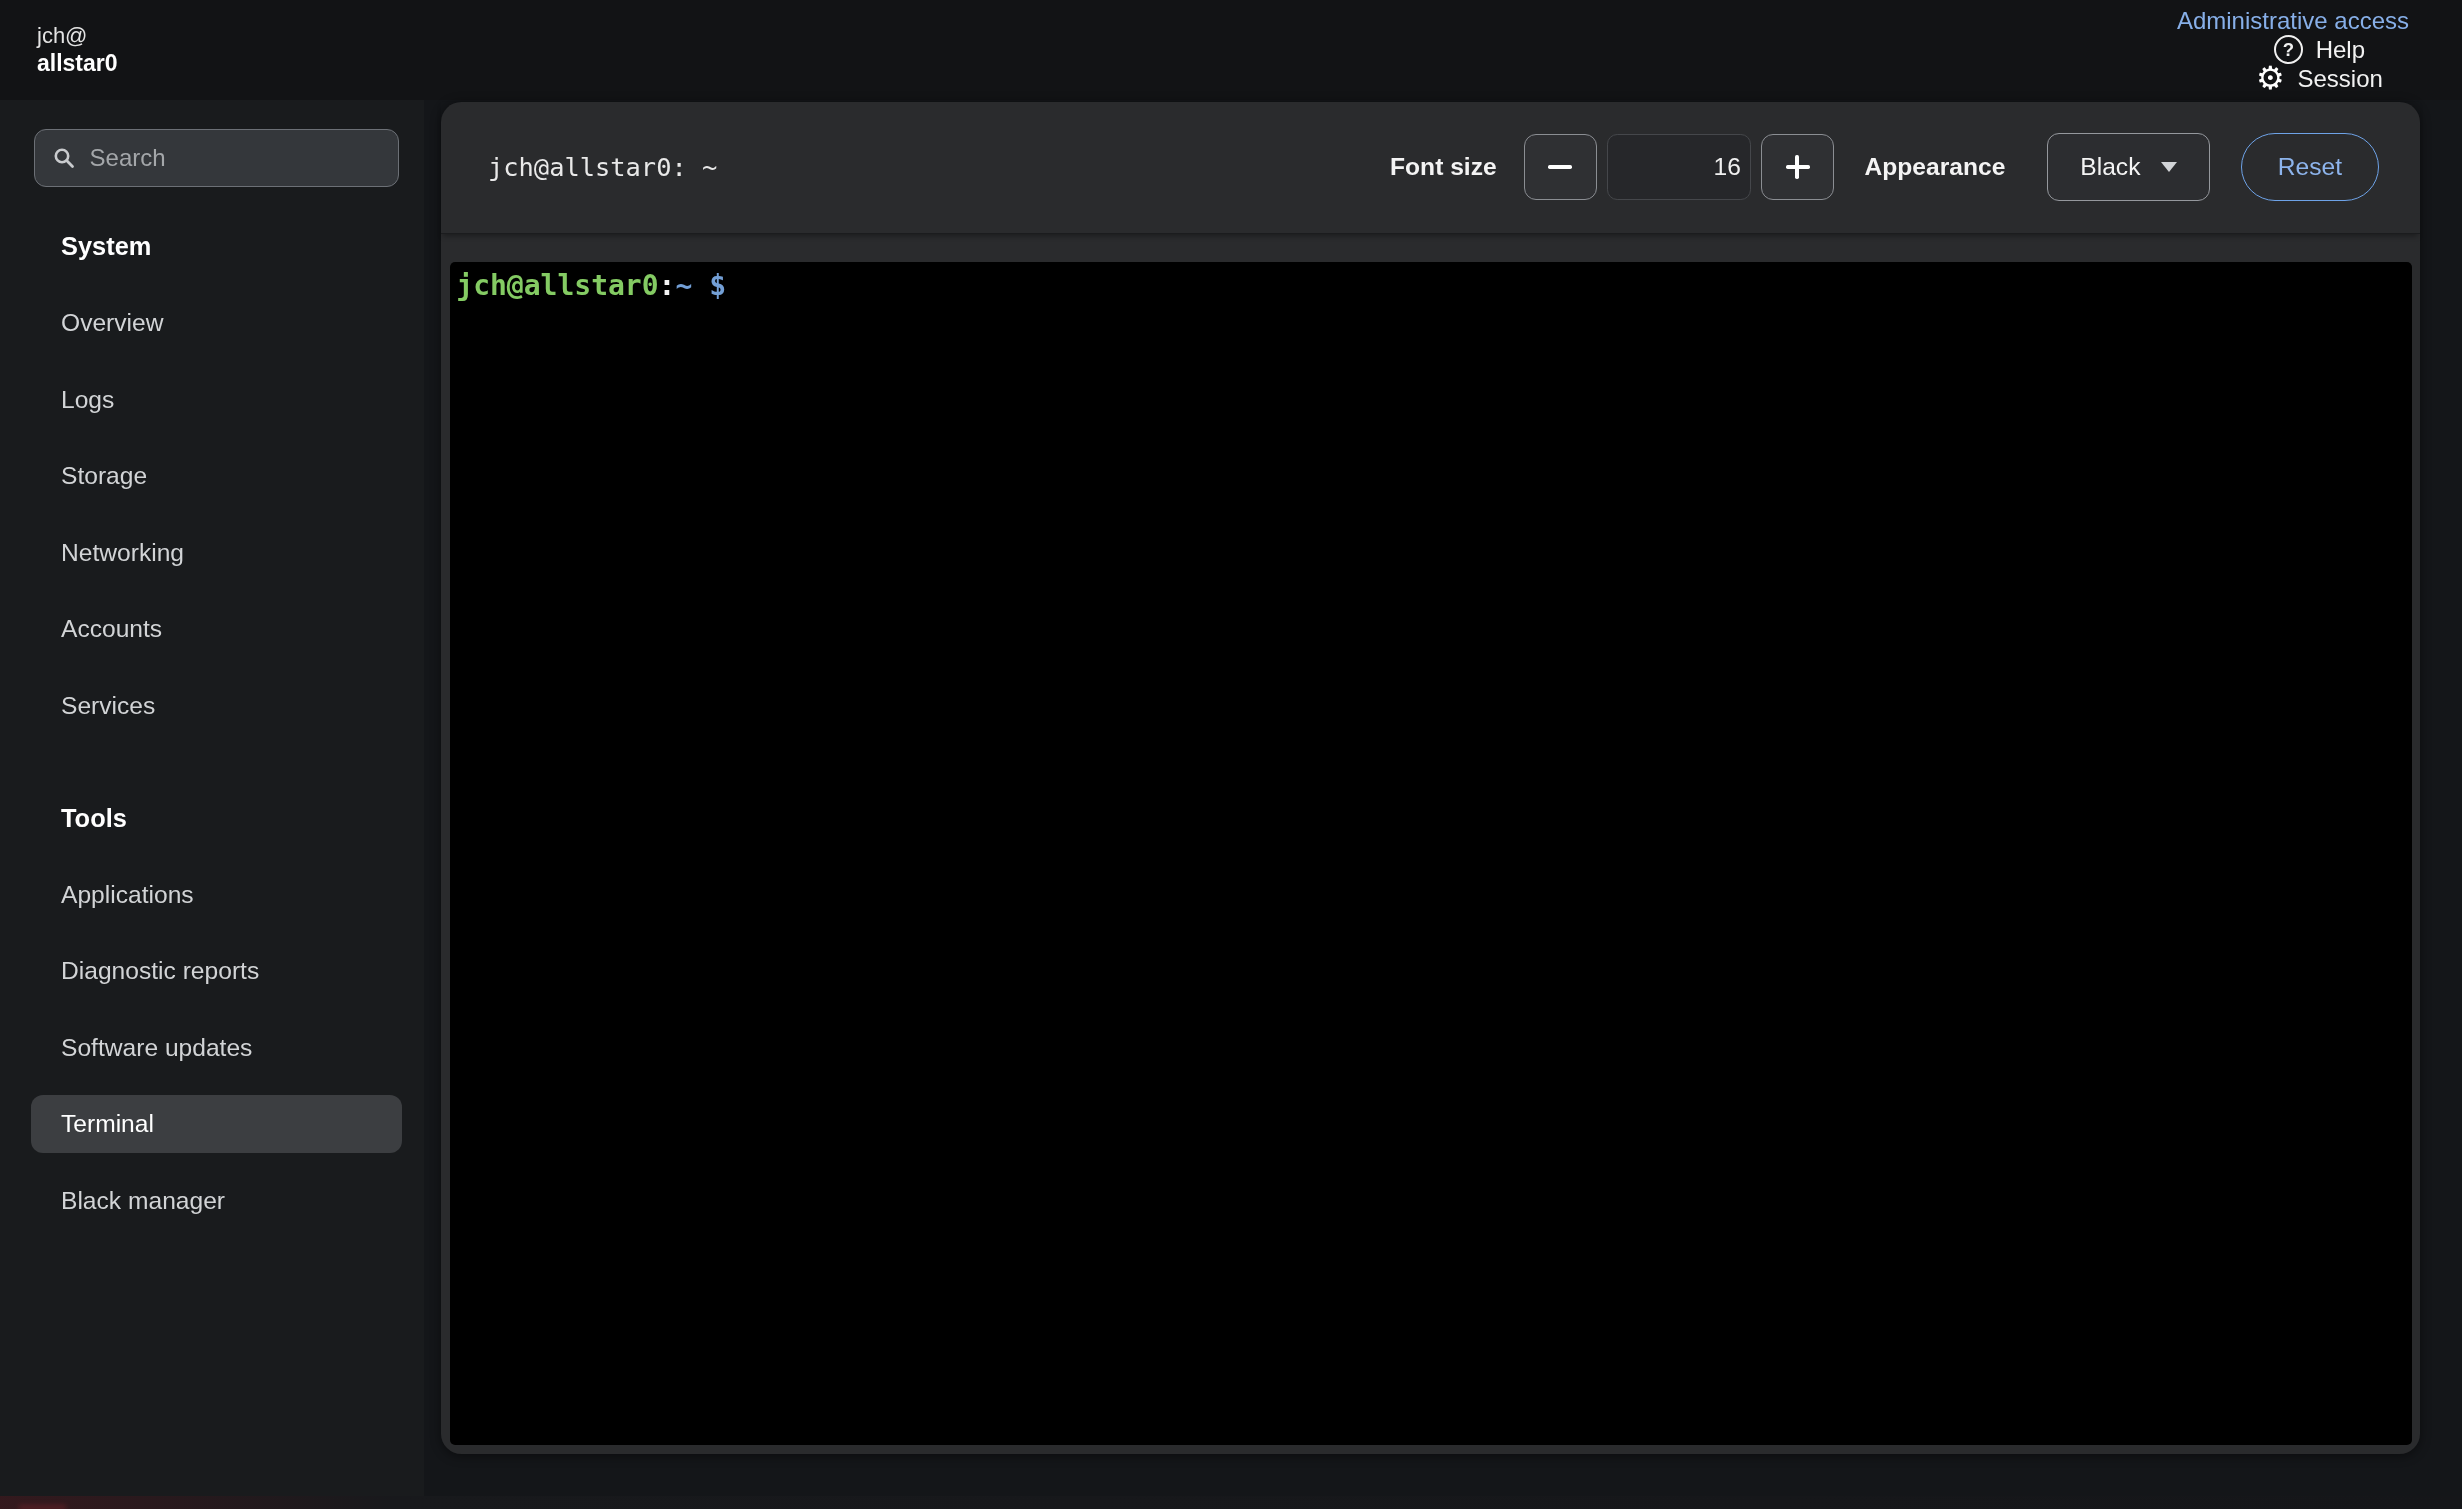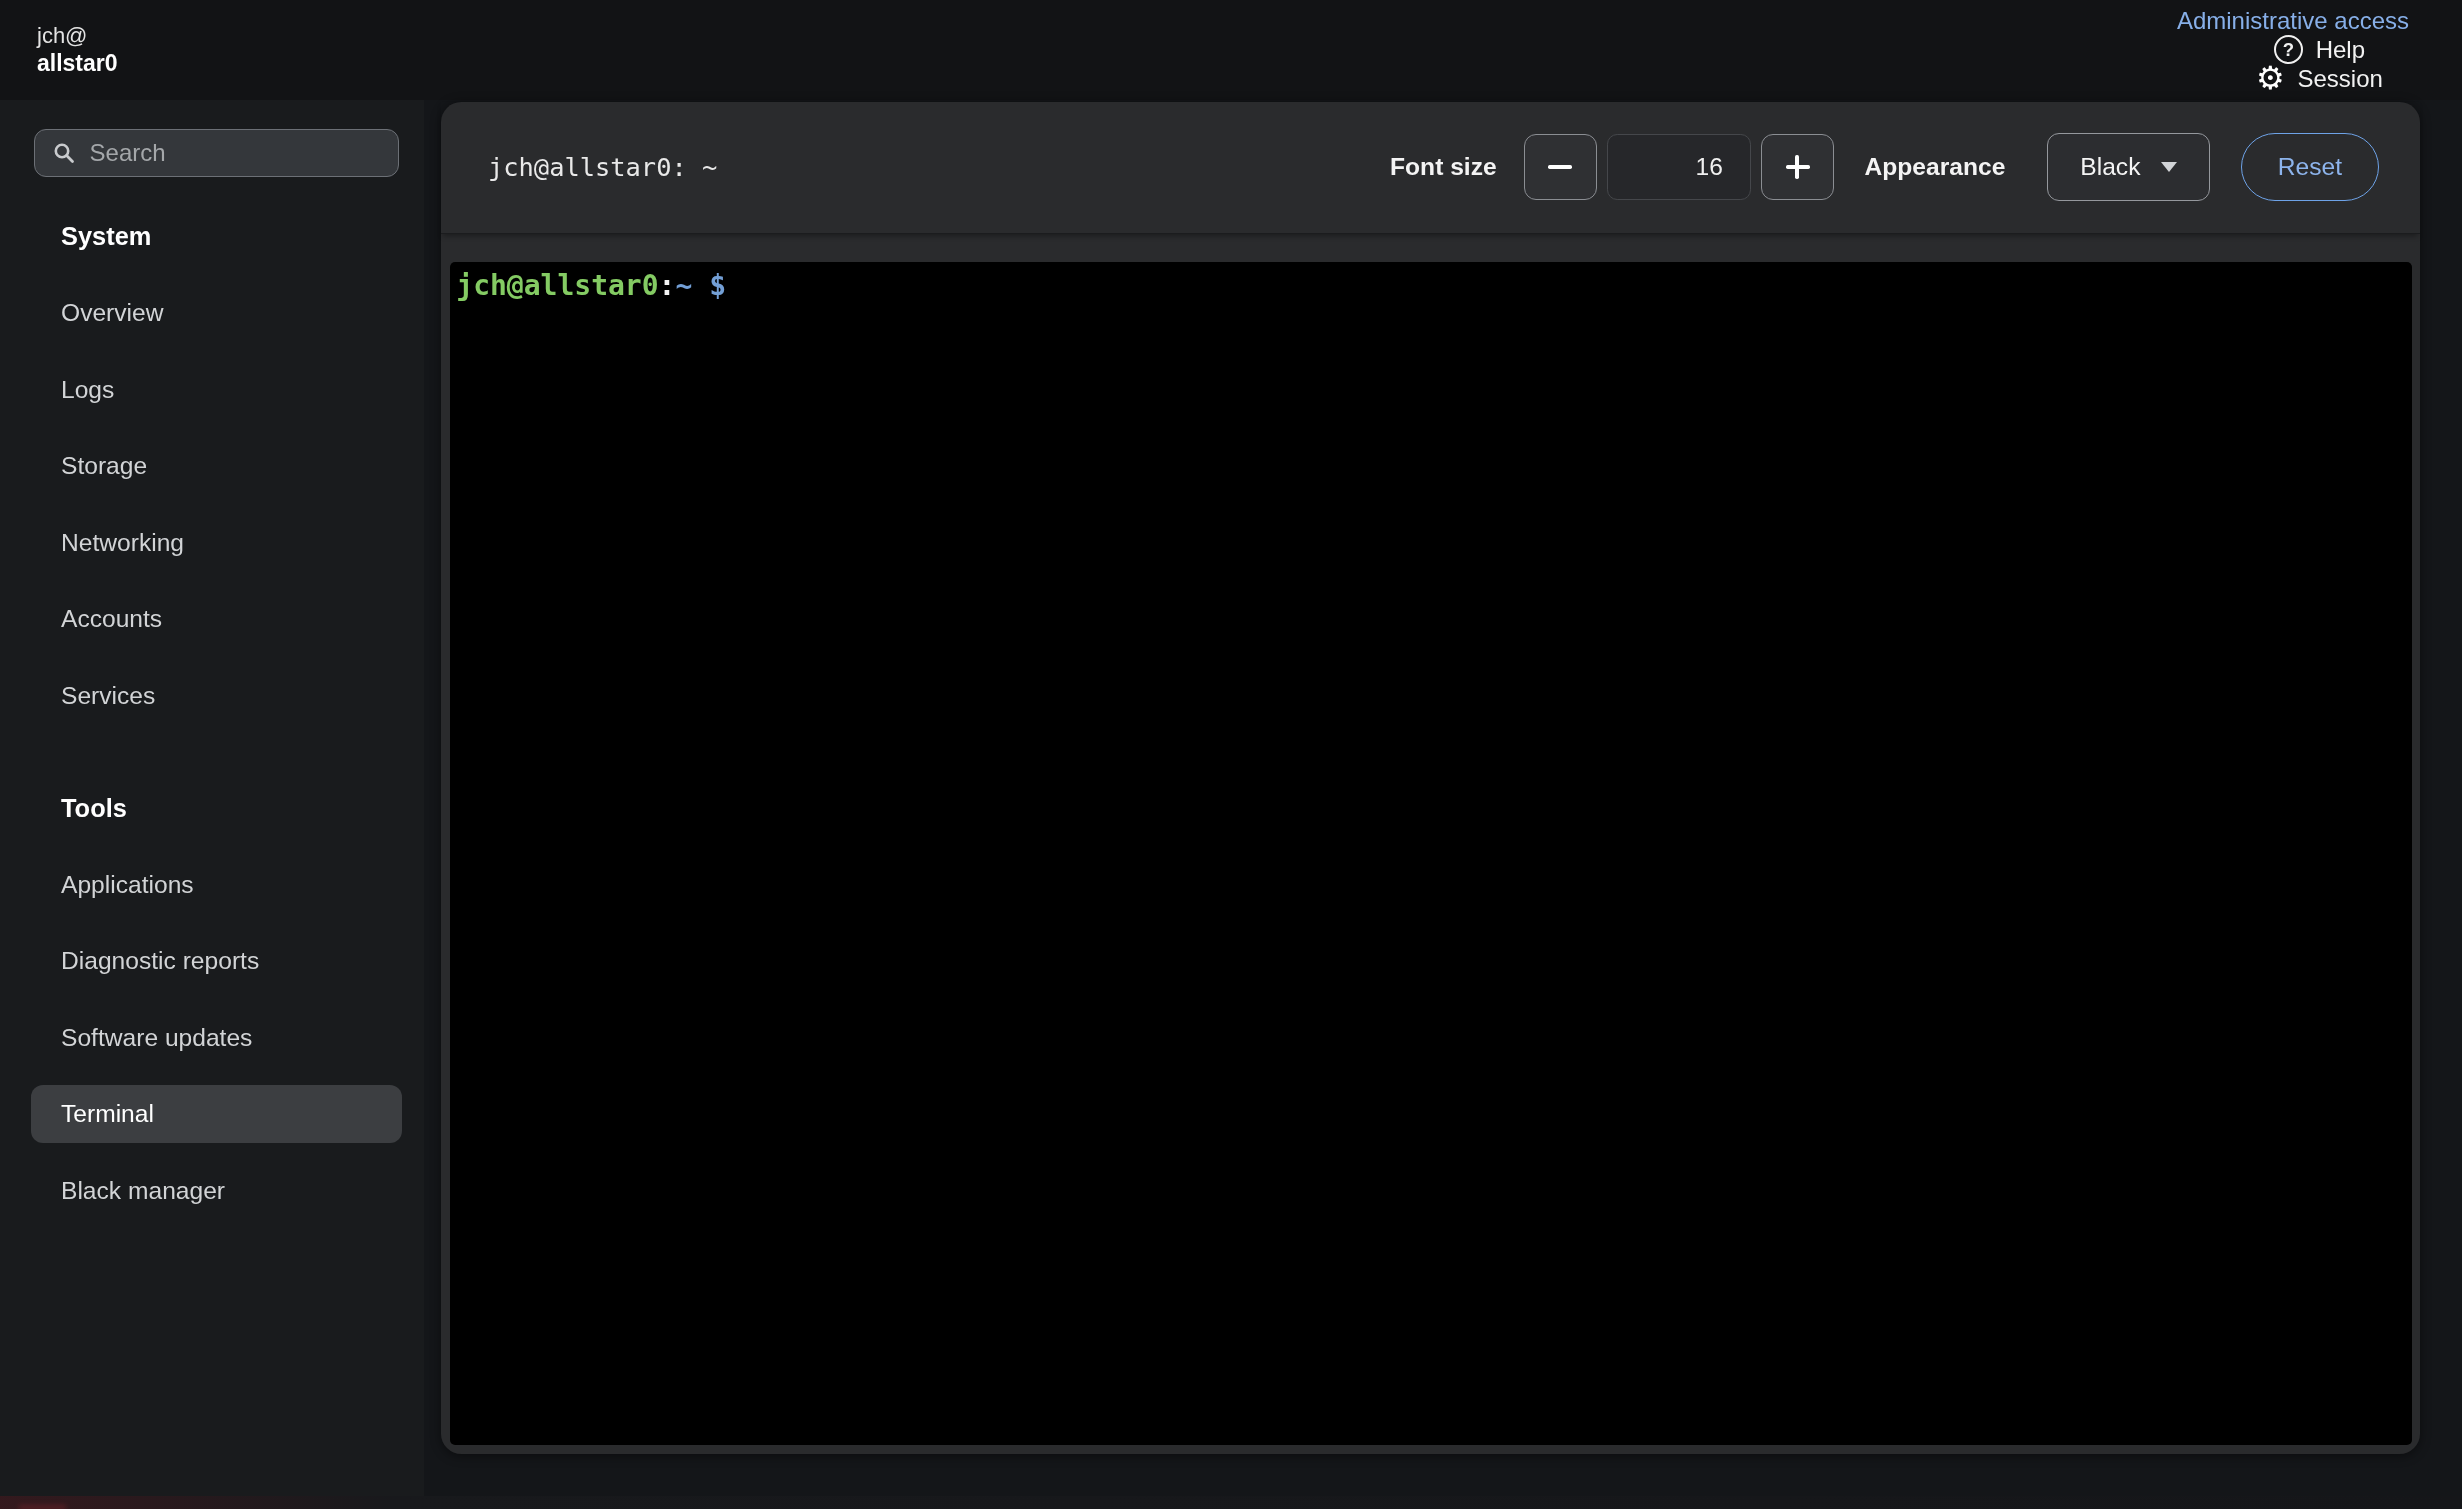--- a/index.html
+++ b/index.html
@@ -36,7 +36,7 @@
     background:#191b1d;
   }
   .searchbox {
-    margin:29px 25.4px 0 34px; height:48px;
+    margin:29px 25.4px 0 34px; height:58px;
     background:#34373b; border:1.7px solid #6c7076; border-radius:12px;
     display:flex; align-items:center; padding:0 17px; gap:13.6px;
   }

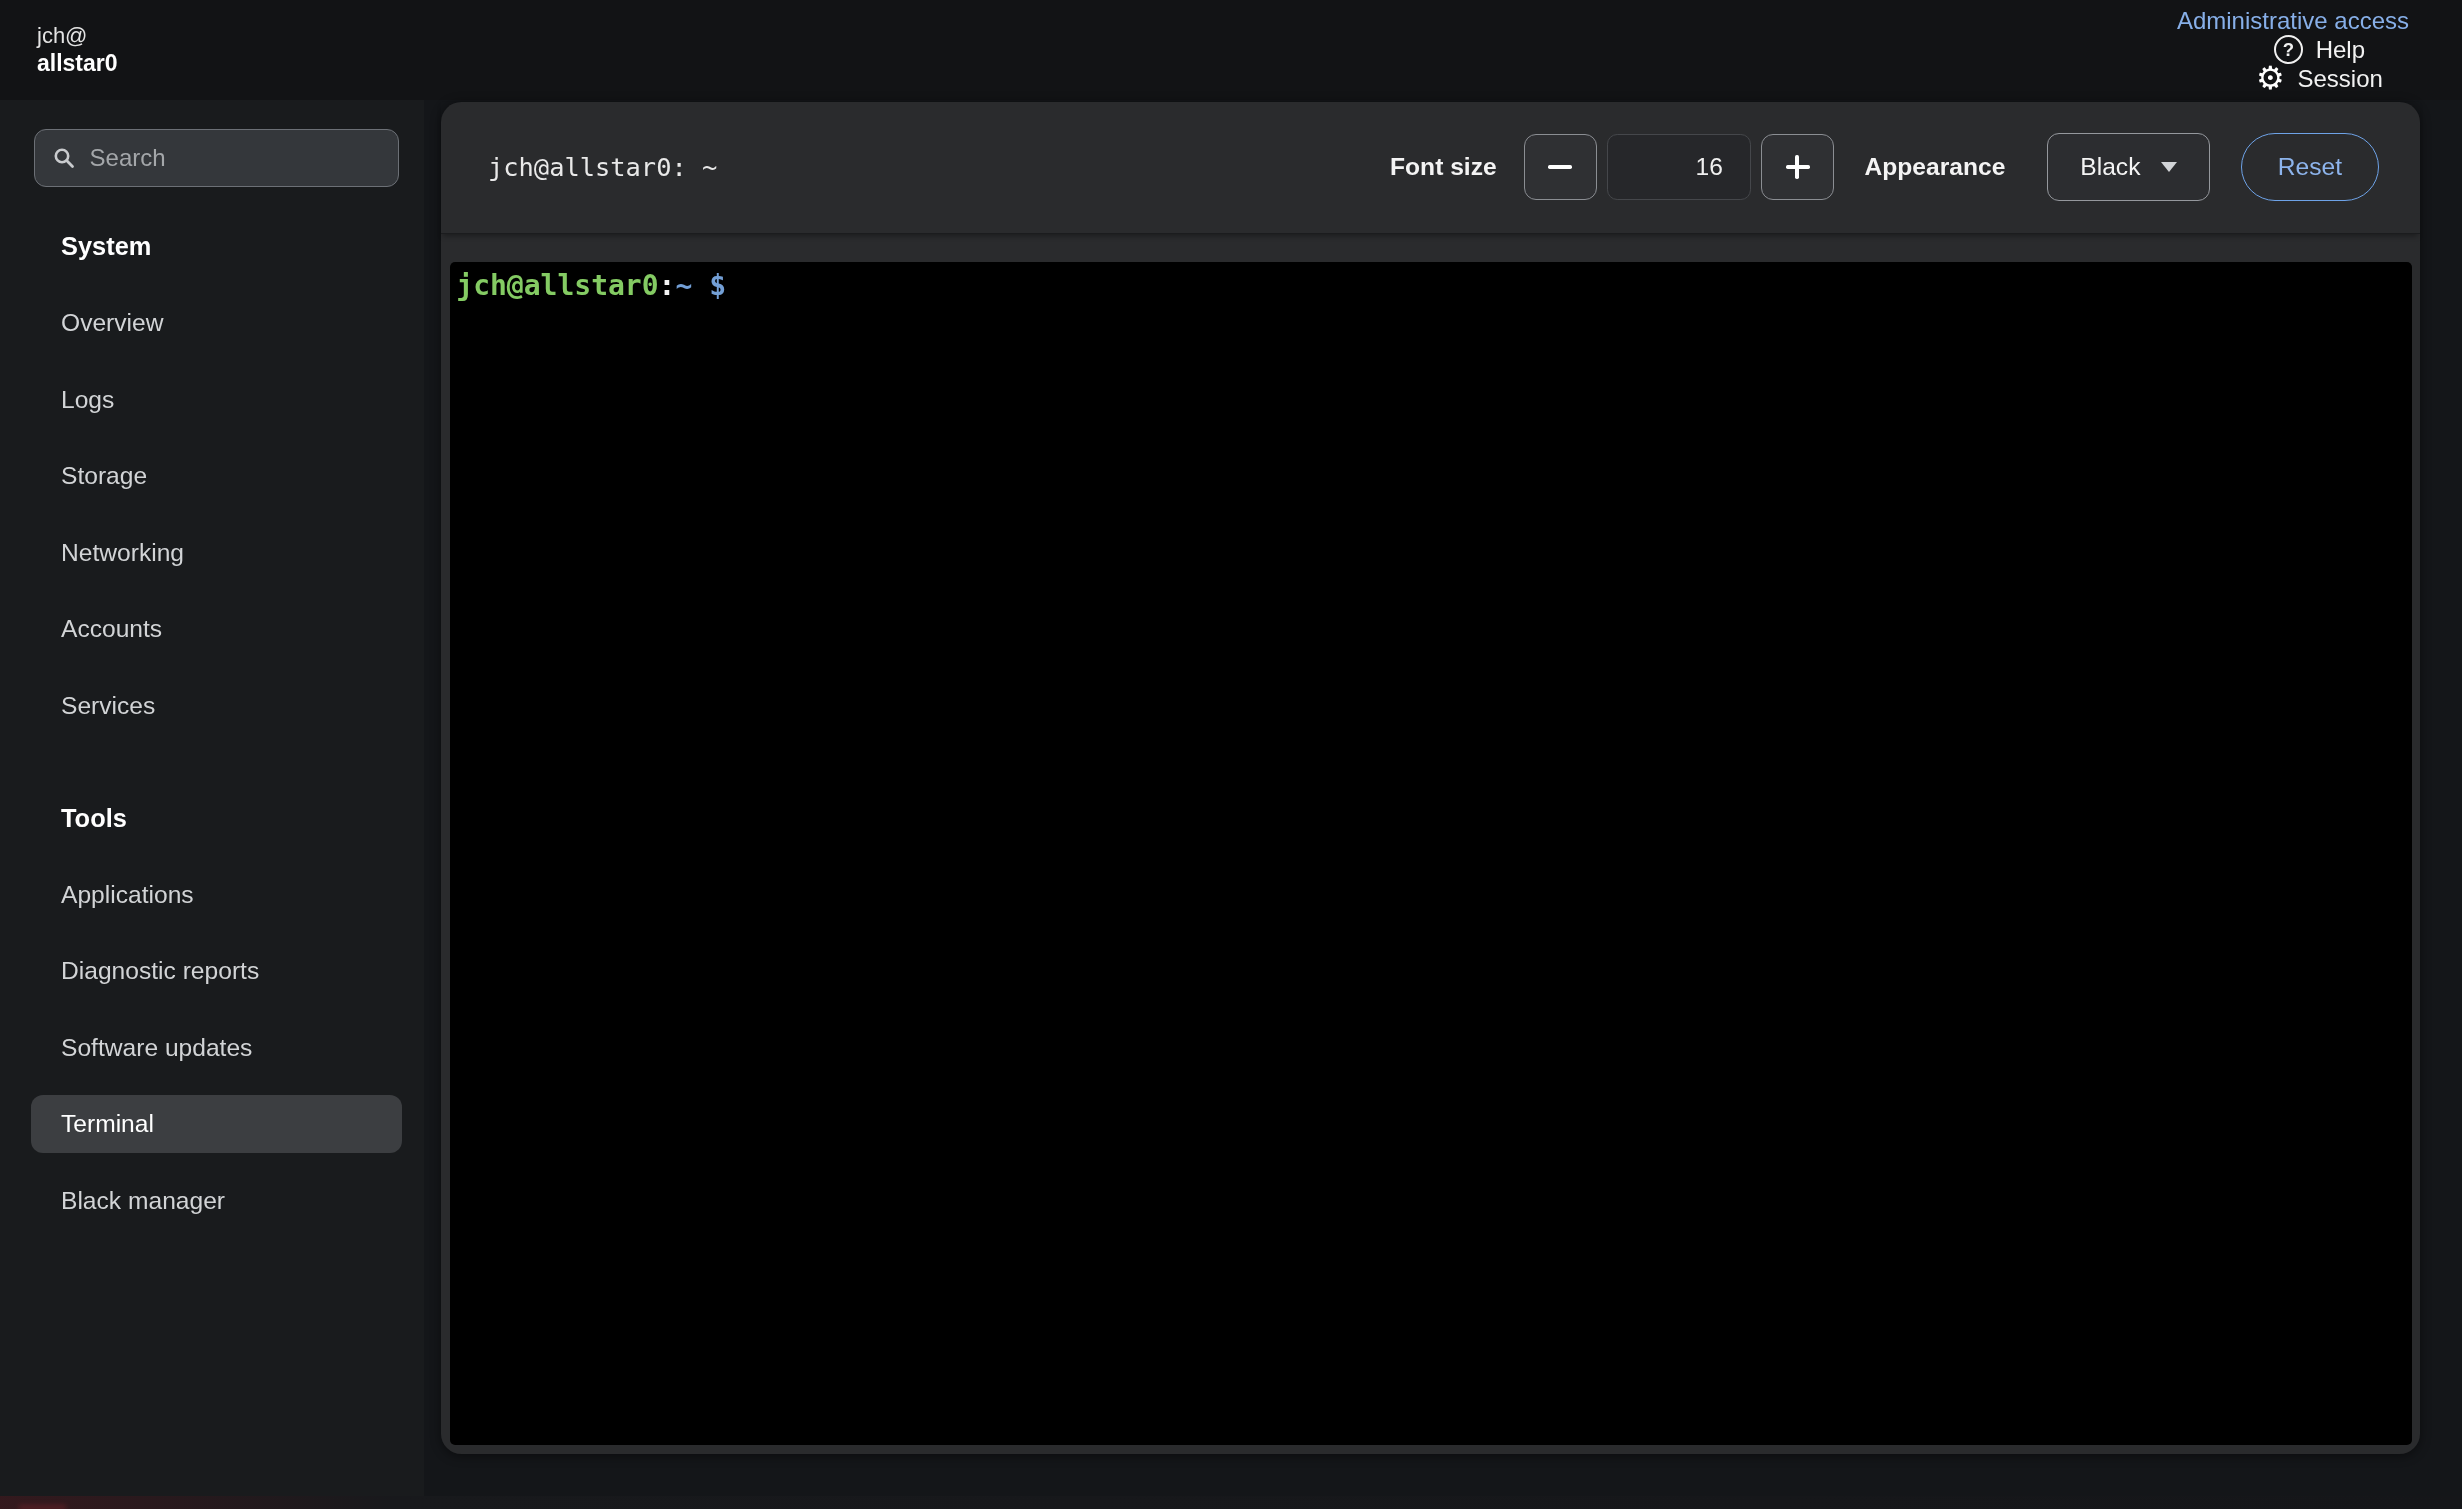--- a/index.html
+++ b/index.html
@@ -109,7 +109,7 @@
     width:144px; height:66px; margin:0 10.2px;
     background:#26272a; border:1.7px solid #45474b; border-radius:10.2px;
     font-family:"Liberation Sans", sans-serif;
-    font-size:24.6px; color:#f0f0f0; text-align:right; padding-right:27px;
+    font-size:24.6px; color:#f0f0f0; text-align:right; padding-right:9px;
     outline:none;
   }
   .dropdown {

